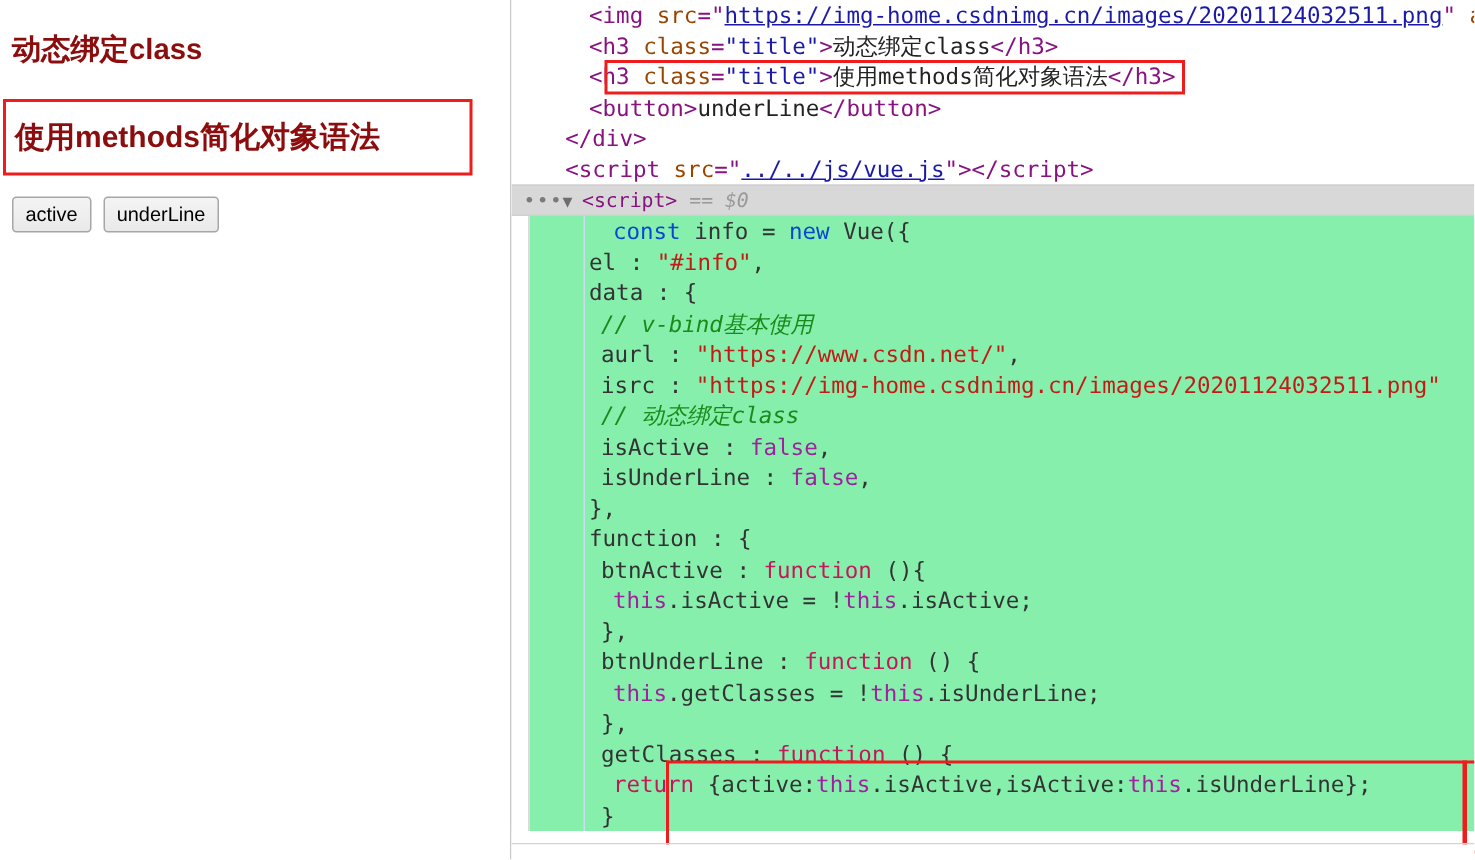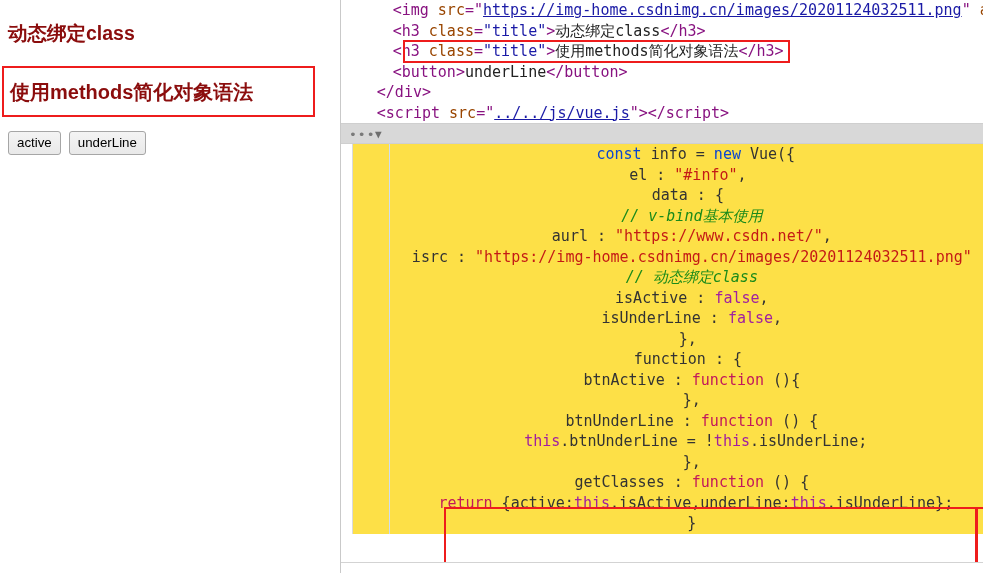--- a/index.html
+++ b/index.html
@@ -233,6 +233,7 @@
     <div id="dt-script-row">
       <span id="dt-ellipsis">•••</span>
       <span id="dt-caret">▼</span>
+      <span id="dt-script-text"><span class="t-punct">&lt;script&gt;</span><span class="t-gray"> <span>== $0</span></span></span>
     </div>
 
     <div id="dt-js-wrap">

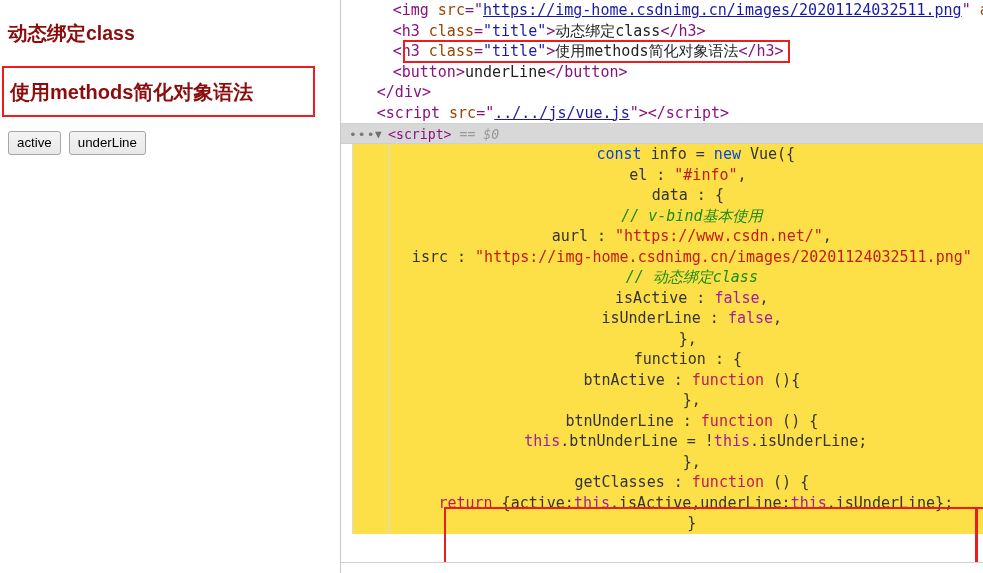--- a/index.html
+++ b/index.html
@@ -142,8 +142,7 @@
   
   #dt-js-wrap {
     position: relative;
-    background: #fde047;
-    text-align: center;
+    background: #86efac;
   }
   #dt-js-gutter {
     position: absolute;

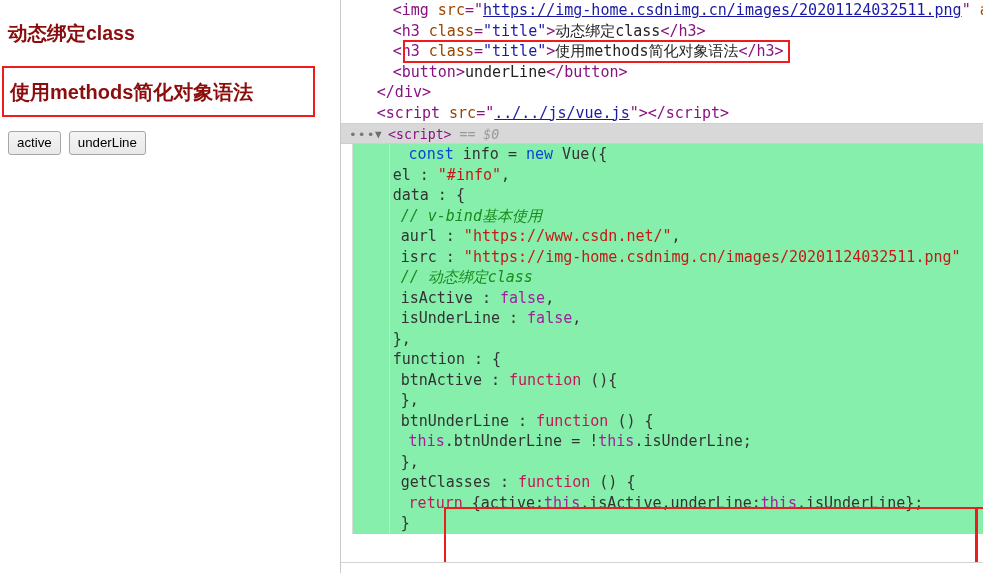--- a/index.html
+++ b/index.html
@@ -251,6 +251,7 @@
           <div class="dt-line"><span style="display: inline-block; width: 51.7px;"></span><span class="j-plain">},</span></div>
           <div class="dt-line"><span style="display: inline-block; width: 51.7px;"></span><span class="j-plain">function : {</span></div>
           <div class="dt-line"><span style="display: inline-block; width: 59.65px;"></span><span class="j-plain">btnActive : </span><span class="j-fn">function</span><span class="j-plain"> (){</span></div>
+          <div class="dt-line"><span style="display: inline-block; width: 67.6px;"></span><span class="j-this">this</span><span class="j-plain">.isActive = !</span><span class="j-this">this</span><span class="j-plain">.isActive;</span></div>
           <div class="dt-line"><span style="display: inline-block; width: 59.65px;"></span><span class="j-plain">},</span></div>
           <div class="dt-line"><span style="display: inline-block; width: 59.65px;"></span><span class="j-plain">btnUnderLine : </span><span class="j-fn">function</span><span class="j-plain"> () {</span></div>
           <div class="dt-line"><span style="display: inline-block; width: 67.6px;"></span><span class="j-this">this</span><span class="j-plain">.btnUnderLine = !</span><span class="j-this">this</span><span class="j-plain">.isUnderLine;</span></div>

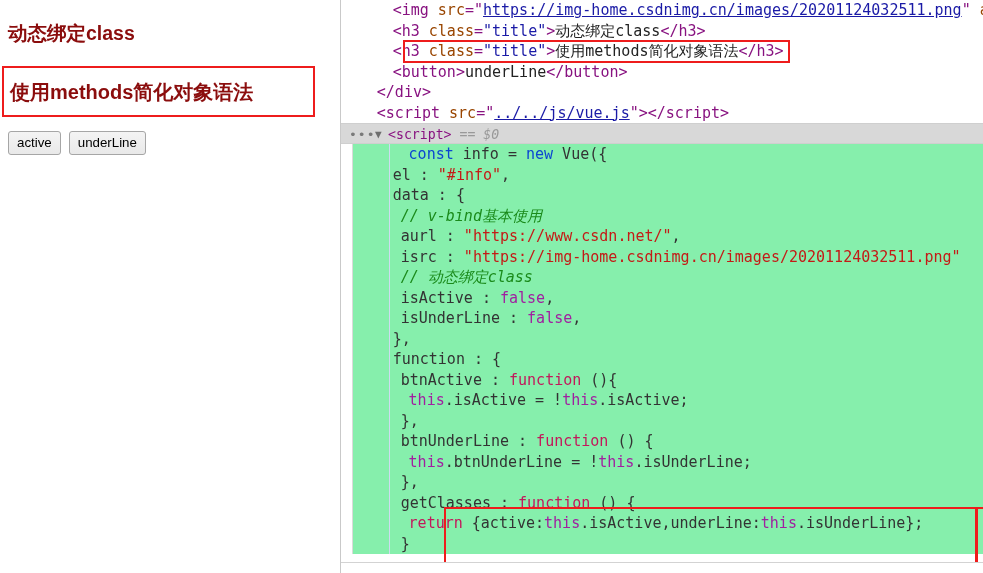--- a/index.html
+++ b/index.html
@@ -254,7 +254,7 @@
           <div class="dt-line"><span style="display: inline-block; width: 67.6px;"></span><span class="j-this">this</span><span class="j-plain">.isActive = !</span><span class="j-this">this</span><span class="j-plain">.isActive;</span></div>
           <div class="dt-line"><span style="display: inline-block; width: 59.65px;"></span><span class="j-plain">},</span></div>
           <div class="dt-line"><span style="display: inline-block; width: 59.65px;"></span><span class="j-plain">btnUnderLine : </span><span class="j-fn">function</span><span class="j-plain"> () {</span></div>
-          <div class="dt-line"><span style="display: inline-block; width: 67.6px;"></span><span class="j-this">this</span><span class="j-plain">.btnUnderLine = !</span><span class="j-this">this</span><span class="j-plain">.isUnderLine;</span></div>
+          <div class="dt-line"><span style="display: inline-block; width: 67.6px;"></span><span class="j-this">this</span><span class="j-plain">.getClasses = !</span><span class="j-this">this</span><span class="j-plain">.isUnderLine;</span></div>
           <div class="dt-line"><span style="display: inline-block; width: 59.65px;"></span><span class="j-plain">},</span></div>
           <div class="dt-line"><span style="display: inline-block; width: 59.65px;"></span><span class="j-plain">getClasses : </span><span class="j-fn">function</span><span class="j-plain"> () {</span></div>
           <div class="dt-line"><span style="display: inline-block; width: 67.6px;"></span><span class="j-fn">return</span><span class="j-plain"> {active:</span><span class="j-this">this</span><span class="j-plain">.isActive,underLine:</span><span class="j-this">this</span><span class="j-plain">.isUnderLine};</span></div>

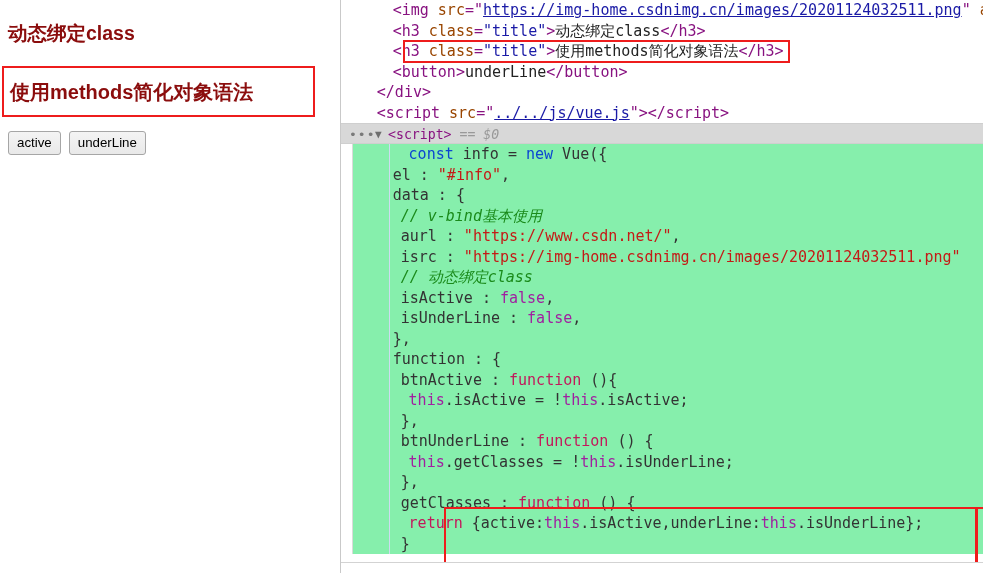--- a/index.html
+++ b/index.html
@@ -257,7 +257,7 @@
           <div class="dt-line"><span style="display: inline-block; width: 67.6px;"></span><span class="j-this">this</span><span class="j-plain">.getClasses = !</span><span class="j-this">this</span><span class="j-plain">.isUnderLine;</span></div>
           <div class="dt-line"><span style="display: inline-block; width: 59.65px;"></span><span class="j-plain">},</span></div>
           <div class="dt-line"><span style="display: inline-block; width: 59.65px;"></span><span class="j-plain">getClasses : </span><span class="j-fn">function</span><span class="j-plain"> () {</span></div>
-          <div class="dt-line"><span style="display: inline-block; width: 67.6px;"></span><span class="j-fn">return</span><span class="j-plain"> {active:</span><span class="j-this">this</span><span class="j-plain">.isActive,underLine:</span><span class="j-this">this</span><span class="j-plain">.isUnderLine};</span></div>
+          <div class="dt-line"><span style="display: inline-block; width: 67.6px;"></span><span class="j-fn">return</span><span class="j-plain"> {active:</span><span class="j-this">this</span><span class="j-plain">.isActive,isActive:</span><span class="j-this">this</span><span class="j-plain">.isUnderLine};</span></div>
           <div class="dt-line"><span style="display: inline-block; width: 59.65px;"></span><span class="j-plain">}</span></div>
         </div>
     </div>

